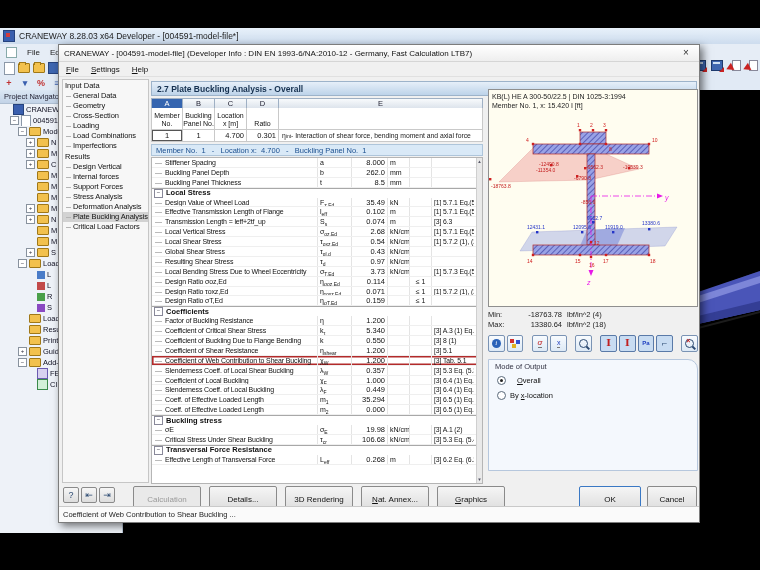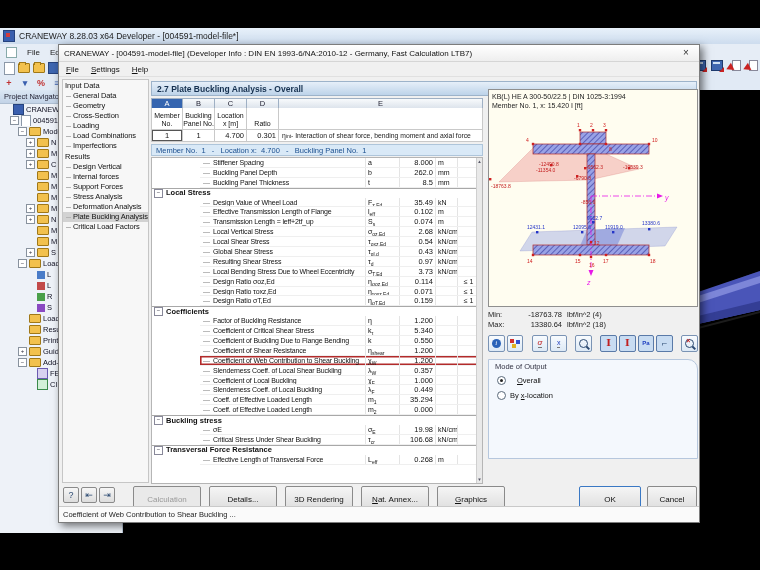--- a/index.html
+++ b/index.html
@@ -103,7 +103,7 @@
   .c-comp{text-align:center;font-size:7px;}
   .c-ref{padding-left:2px;font-size:6.8px;letter-spacing:-0.1px;border-right:none;}
   .drow.hl{box-shadow:inset 0 0 0 1.6px #b22a2a;}
-  .drow:not(.sec){border-bottom:1px solid #efefef;margin-left:48px;}
+  .drow:not(.sec){border-bottom:1px solid #efefef;}
   #dvscroll{position:absolute;right:0;top:0;width:6px;height:100%;background:#e9e9e9;border-left:1px solid #cfcfcf;box-sizing:border-box;}
   .scrarrow{position:absolute;left:0;width:100%;font-size:4.5px;text-align:center;color:#556;}
   

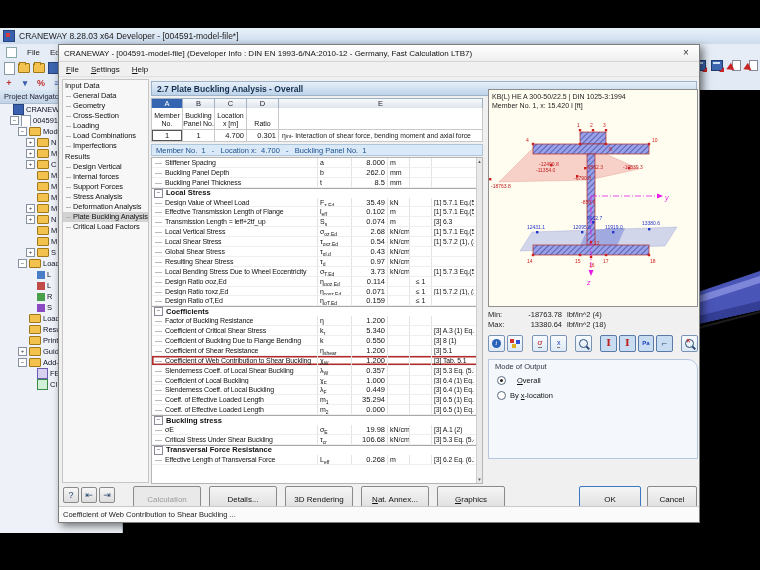--- a/index.html
+++ b/index.html
@@ -134,7 +134,7 @@
   .digits{font-size:6px;color:#2040c0;font-weight:bold;}
   .corner{font-size:9px;color:#2c4a72;font-weight:bold;line-height:8px;}
   
-  #modebox{left:429px;top:314px;width:210px;height:100px;background:#f4f8fd;border:1px solid #b6c7dd;
+  #modebox{left:429px;top:314px;width:210px;height:112px;background:#f4f8fd;border:1px solid #b6c7dd;
            border-radius:0 10px 0 0;box-sizing:border-box;}
   #modetitle{position:absolute;left:6px;top:2px;font-size:7.5px;color:#334;}
   .radiorow{position:absolute;left:8px;display:flex;align-items:center;gap:4px;font-size:7.5px;color:#111;}

